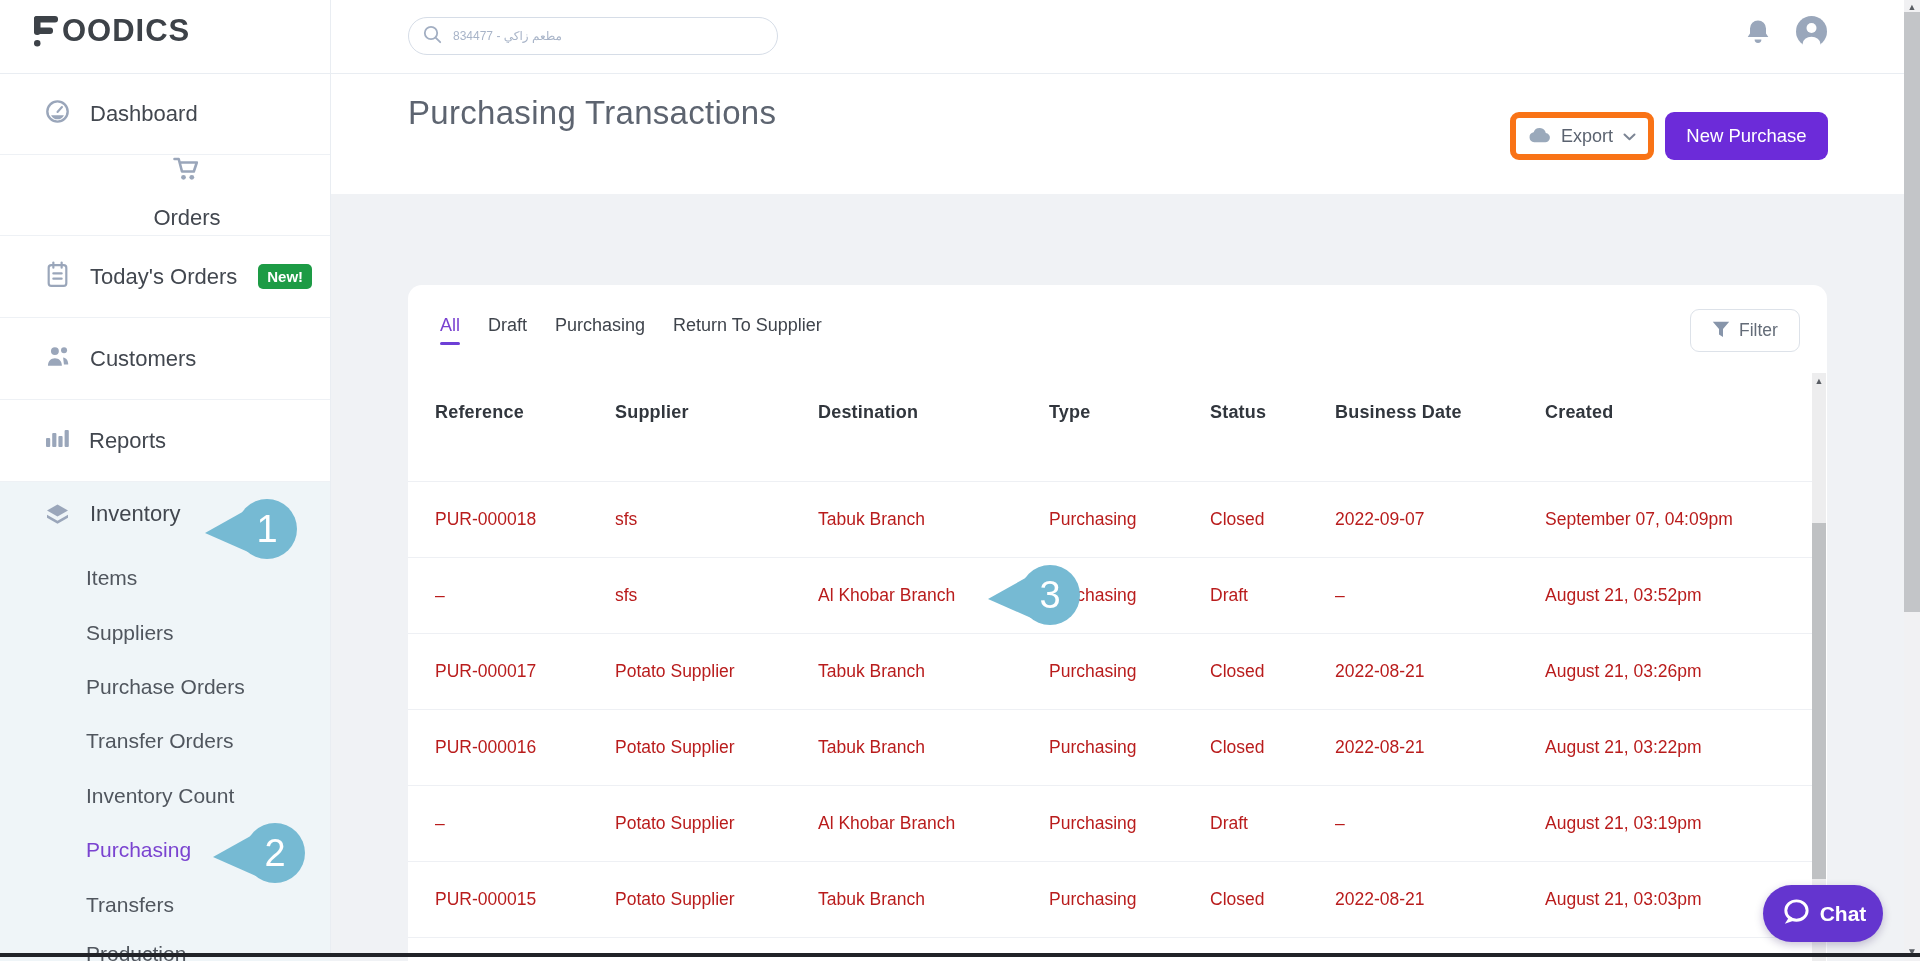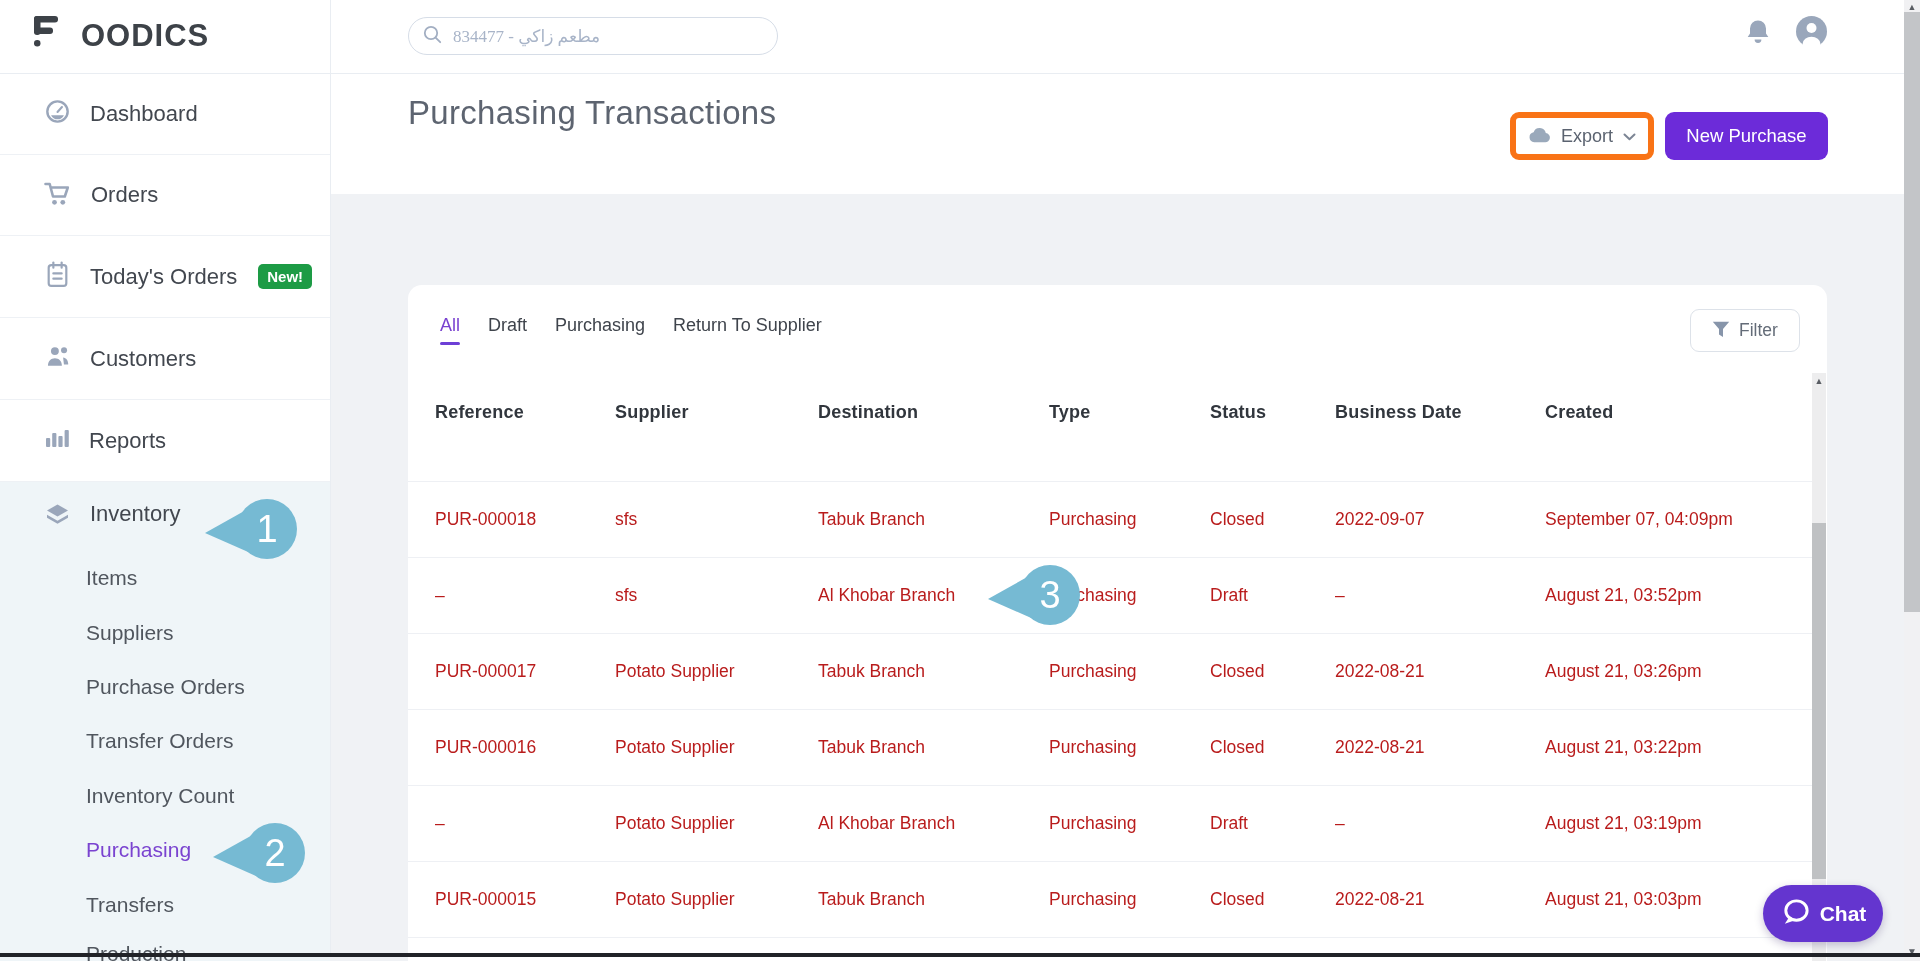--- a/index.html
+++ b/index.html
@@ -7,7 +7,7 @@
 
   
   .topbar{position:absolute;left:0;top:0;width:1904px;height:73px;background:#fff;border-bottom:1px solid #e9edf2;z-index:5;}
-  .logo{position:absolute;left:34px;top:16px;display:flex;align-items:flex-end;gap:20px;cursor:pointer;}
+  .logo{position:absolute;left:34px;top:16px;display:flex;align-items:flex-start;gap:1px;cursor:pointer;}
   .logo-text{font-size:31px;font-weight:800;letter-spacing:1px;color:#3d4248;line-height:30px;}
   .search-box{position:absolute;left:408px;top:17px;width:370px;height:38px;border:1.5px solid #d6dde7;border-radius:19px;background:#fff;display:flex;align-items:center;padding:0 8px 0 14px;box-sizing:border-box;}
   .search-input{border:none;outline:none;flex:1;font-size:17px;color:#a8b4c8;font-family:Liberation Serif, serif;background:transparent;margin-left:9px;}

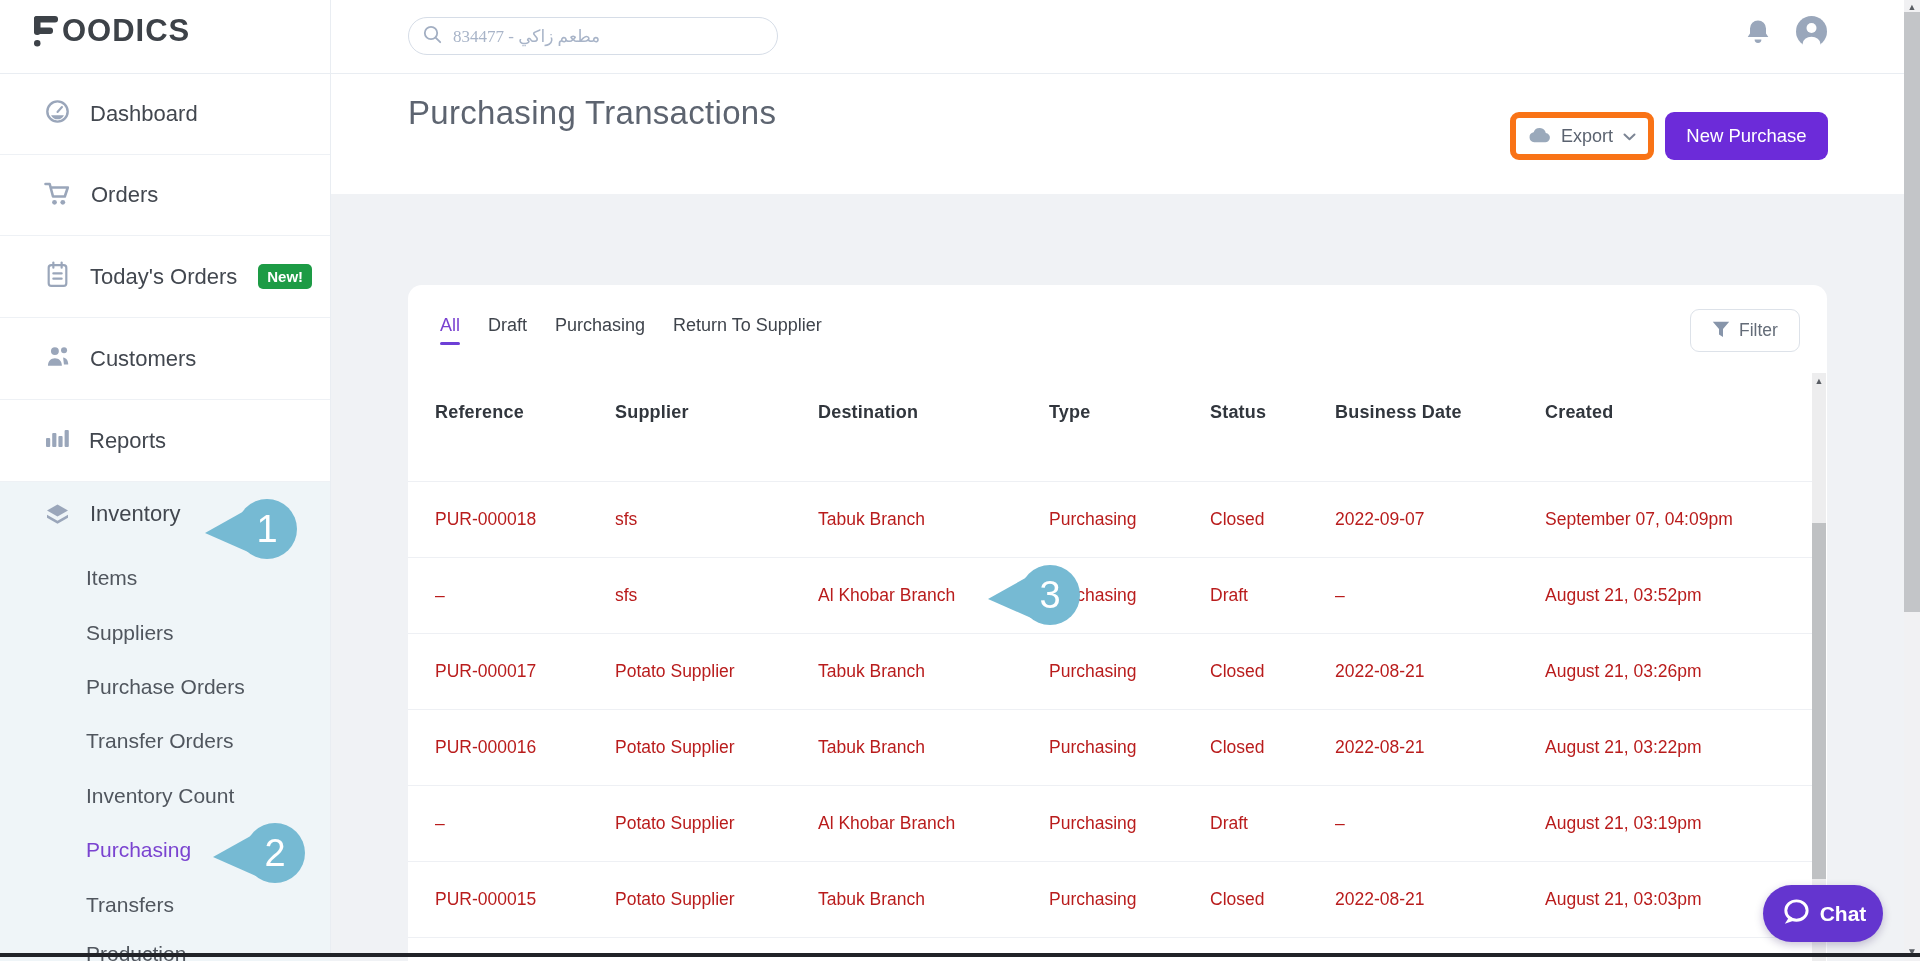--- a/index.html
+++ b/index.html
@@ -10,7 +10,7 @@
   .logo{position:absolute;left:34px;top:16px;display:flex;align-items:flex-start;gap:1px;cursor:pointer;}
   .logo-text{font-size:31px;font-weight:800;letter-spacing:1px;color:#3d4248;line-height:30px;}
   .search-box{position:absolute;left:408px;top:17px;width:370px;height:38px;border:1.5px solid #d6dde7;border-radius:19px;background:#fff;display:flex;align-items:center;padding:0 8px 0 14px;box-sizing:border-box;}
-  .search-input{border:none;outline:none;flex:1;font-size:17px;color:#a8b4c8;font-family:Liberation Serif, serif;background:transparent;margin-left:9px;}
+  .search-input{border:none;outline:none;flex:1;font-size:12px;color:#a8b4c8;font-family:Liberation Sans, sans-serif;background:transparent;margin-left:9px;}
   .search-input::placeholder{color:#a8b4c8;}
   .icon-btn{position:absolute;cursor:pointer;background:none;border:none;padding:0;}
   .bell-btn{left:1744px;top:18px;}

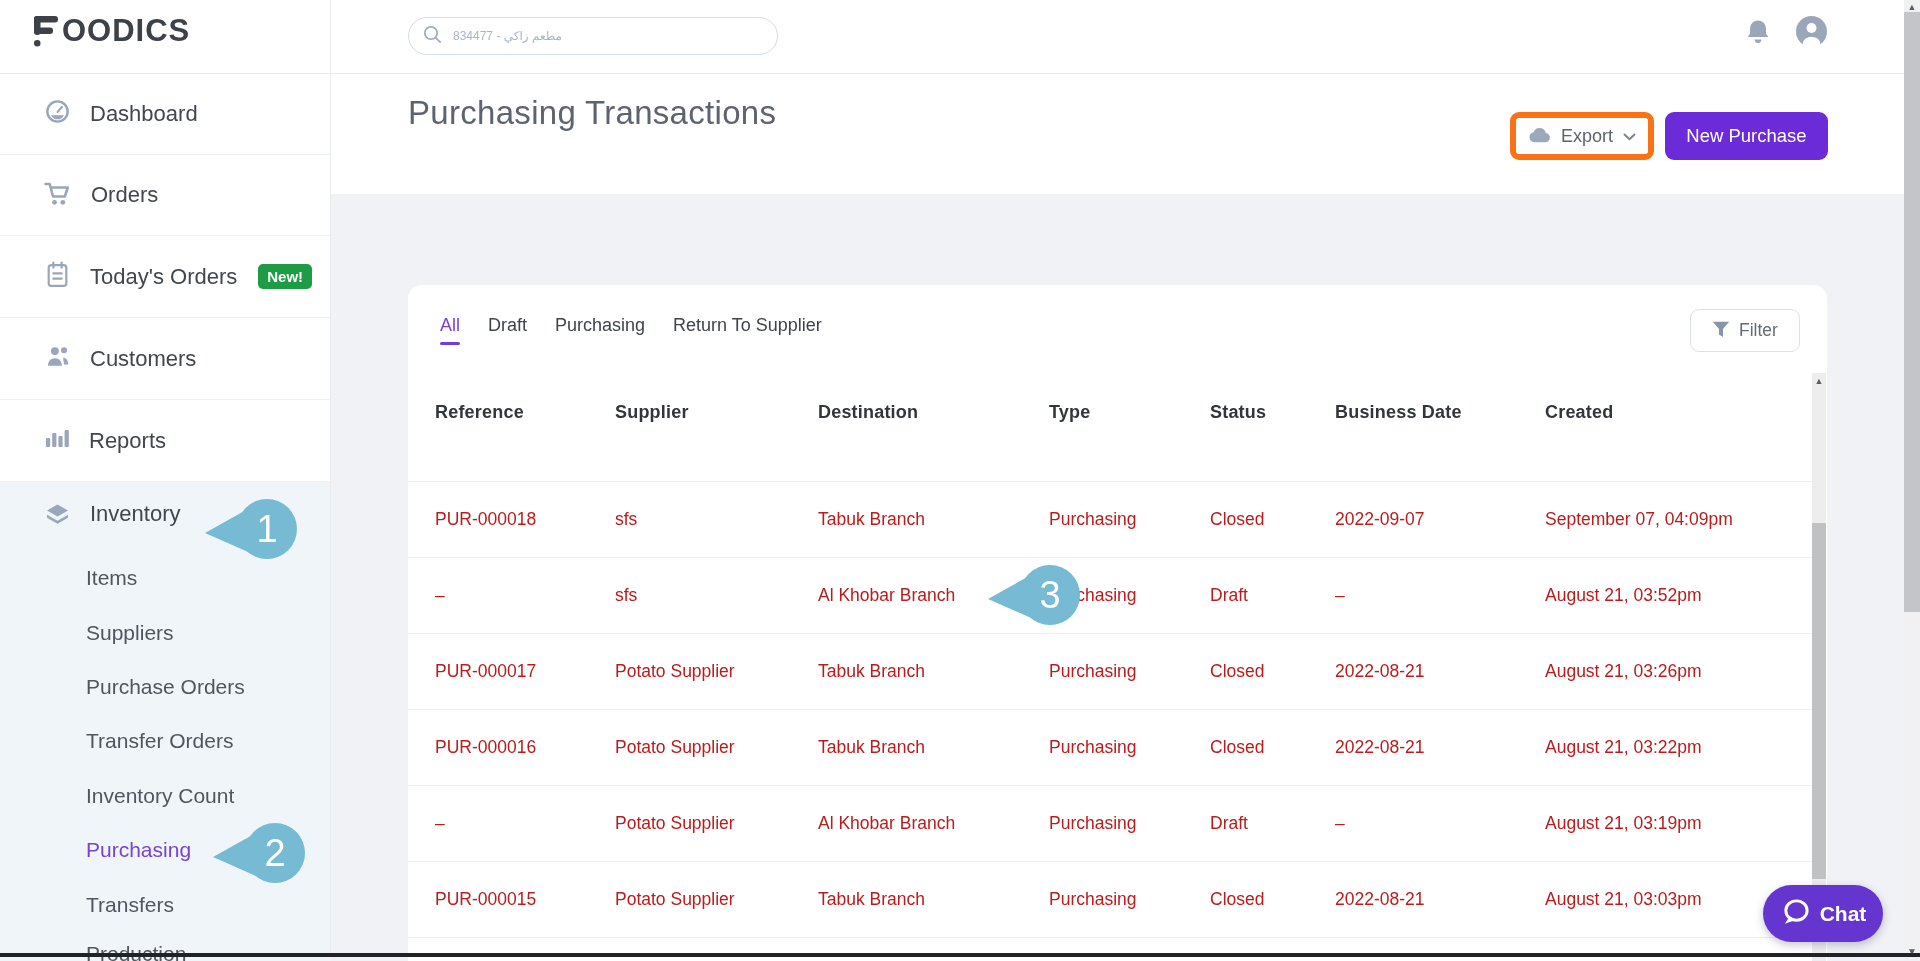--- a/index.html
+++ b/index.html
@@ -22,7 +22,7 @@
   .sidebar{position:absolute;left:0;top:73px;width:330px;height:888px;background:#fff;z-index:4;}
   .nav-item{position:absolute;left:0;width:330px;display:flex;align-items:center;padding-left:44px;box-sizing:border-box;gap:19px;border-bottom:1px solid #eef1f5;cursor:pointer;background:#fff;}
   .nav-item .lbl{font-size:22px;color:#42474f;}
-  .ni0{top:0;height:82px;} .ni1{top:82px;height:81px;} .ni2{top:163px;height:82px;} .ni3{top:245px;height:82px;} .ni4{top:327px;height:82px;}
+  .ni0{top:0;height:82px;} .ni1{top:82px;height:81px;flex-direction:column;} .ni2{top:163px;height:82px;} .ni3{top:245px;height:82px;} .ni4{top:327px;height:82px;}
   .badge{background:#1d9b45;color:#fff;font-size:15px;font-weight:700;border-radius:5px;padding:5px 9px;line-height:1;margin-left:2px;}
   .inv-section{position:absolute;left:0;top:409px;width:330px;height:479px;background:#eff5f8;}
   .inv-header{position:absolute;left:0;top:19px;width:330px;height:50px;display:flex;padding-left:44px;box-sizing:border-box;gap:19px;cursor:pointer;}

